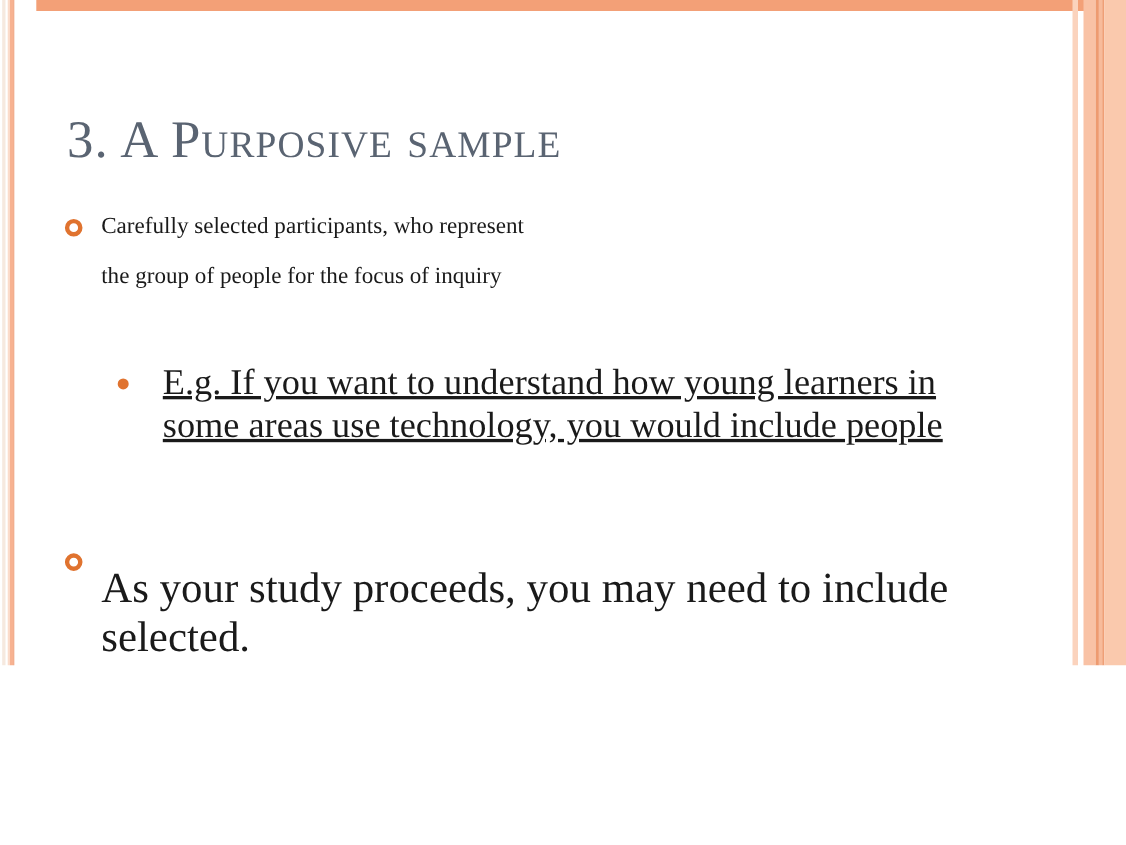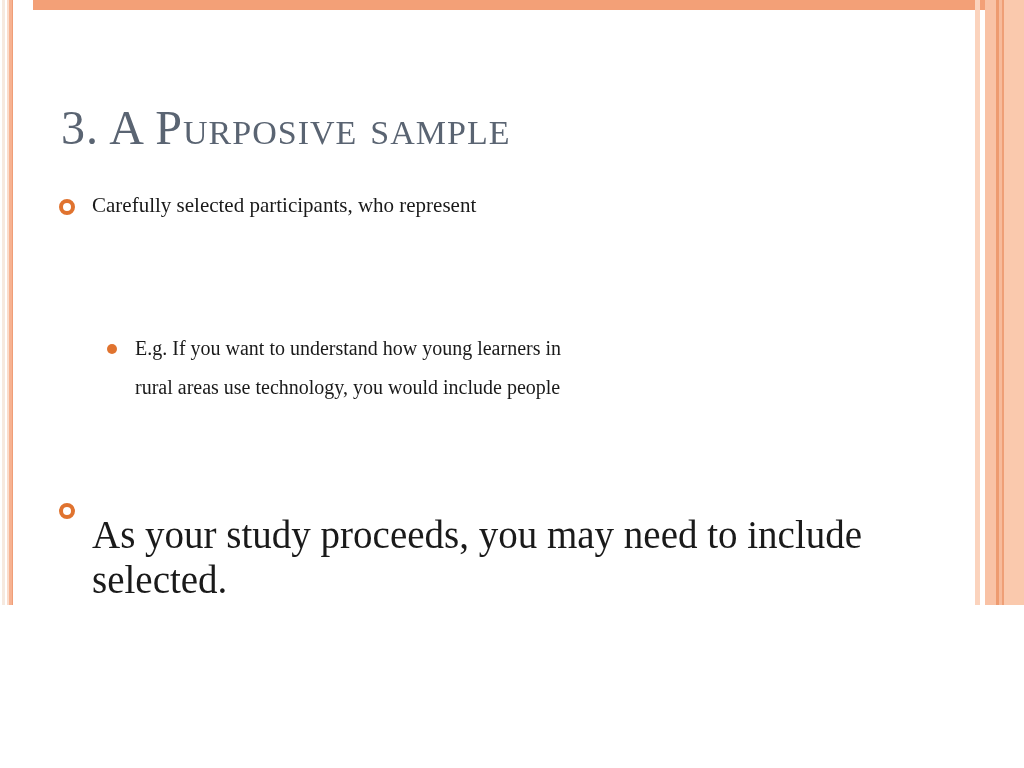--- a/index.html
+++ b/index.html
@@ -86,6 +86,7 @@
   <span class="ring ring1"></span>
   <div class="bullet-text b1">
     <div>Carefully selected participants, who represent</div>
+    <div>the group of people for the focus of inquiry</div>
   </div>
 
   <span class="dot"></span>

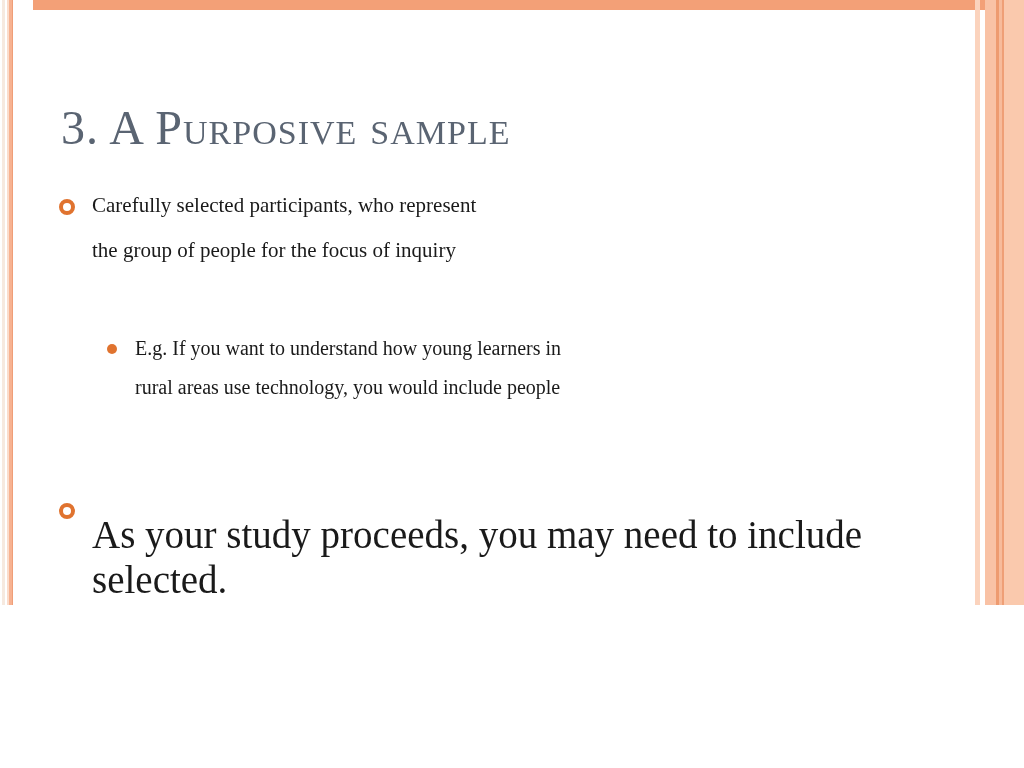--- a/index.html
+++ b/index.html
@@ -44,7 +44,7 @@
   }
   .bullet-text { position: absolute; color: #1a1a1a; white-space: nowrap; }
   .b1   { left: 92px;  top: 183px; font-size: 21px; line-height: 45px; }
-  .bsub { left: 135px; top: 329px; font-size: 20px; line-height: 39px; }
+  .bsub { left: 148px; top: 329px; font-size: 33px; line-height: 39px; text-decoration: underline; }
   .b2   { left: 92px;  top: 512px; font-size: 39px; line-height: 45px; }
   .ring {
     position: absolute; width: 8px; height: 8px;

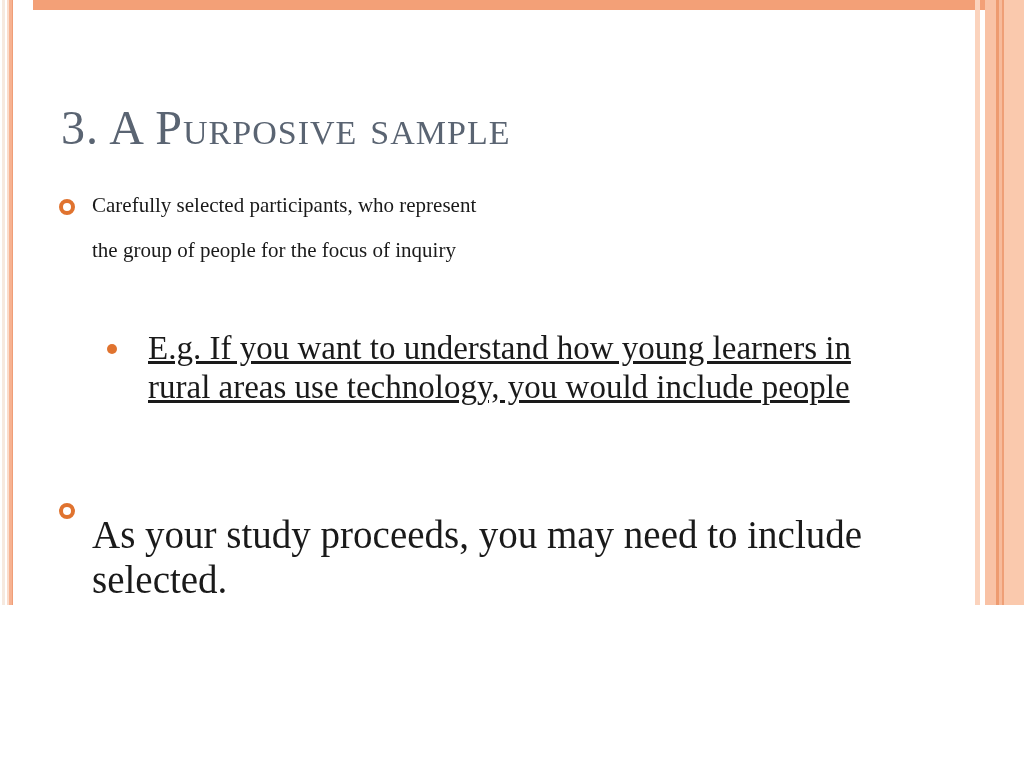--- a/index.html
+++ b/index.html
@@ -92,7 +92,7 @@
   <span class="dot"></span>
   <div class="bullet-text bsub">
     <div>E.g. If you want to understand how young learners in</div>
-    <div>rural areas use technology, you would include people</div>
+    <div>some areas use technology, you would include people</div>
   </div>
 
   <span class="ring ring2"></span>

